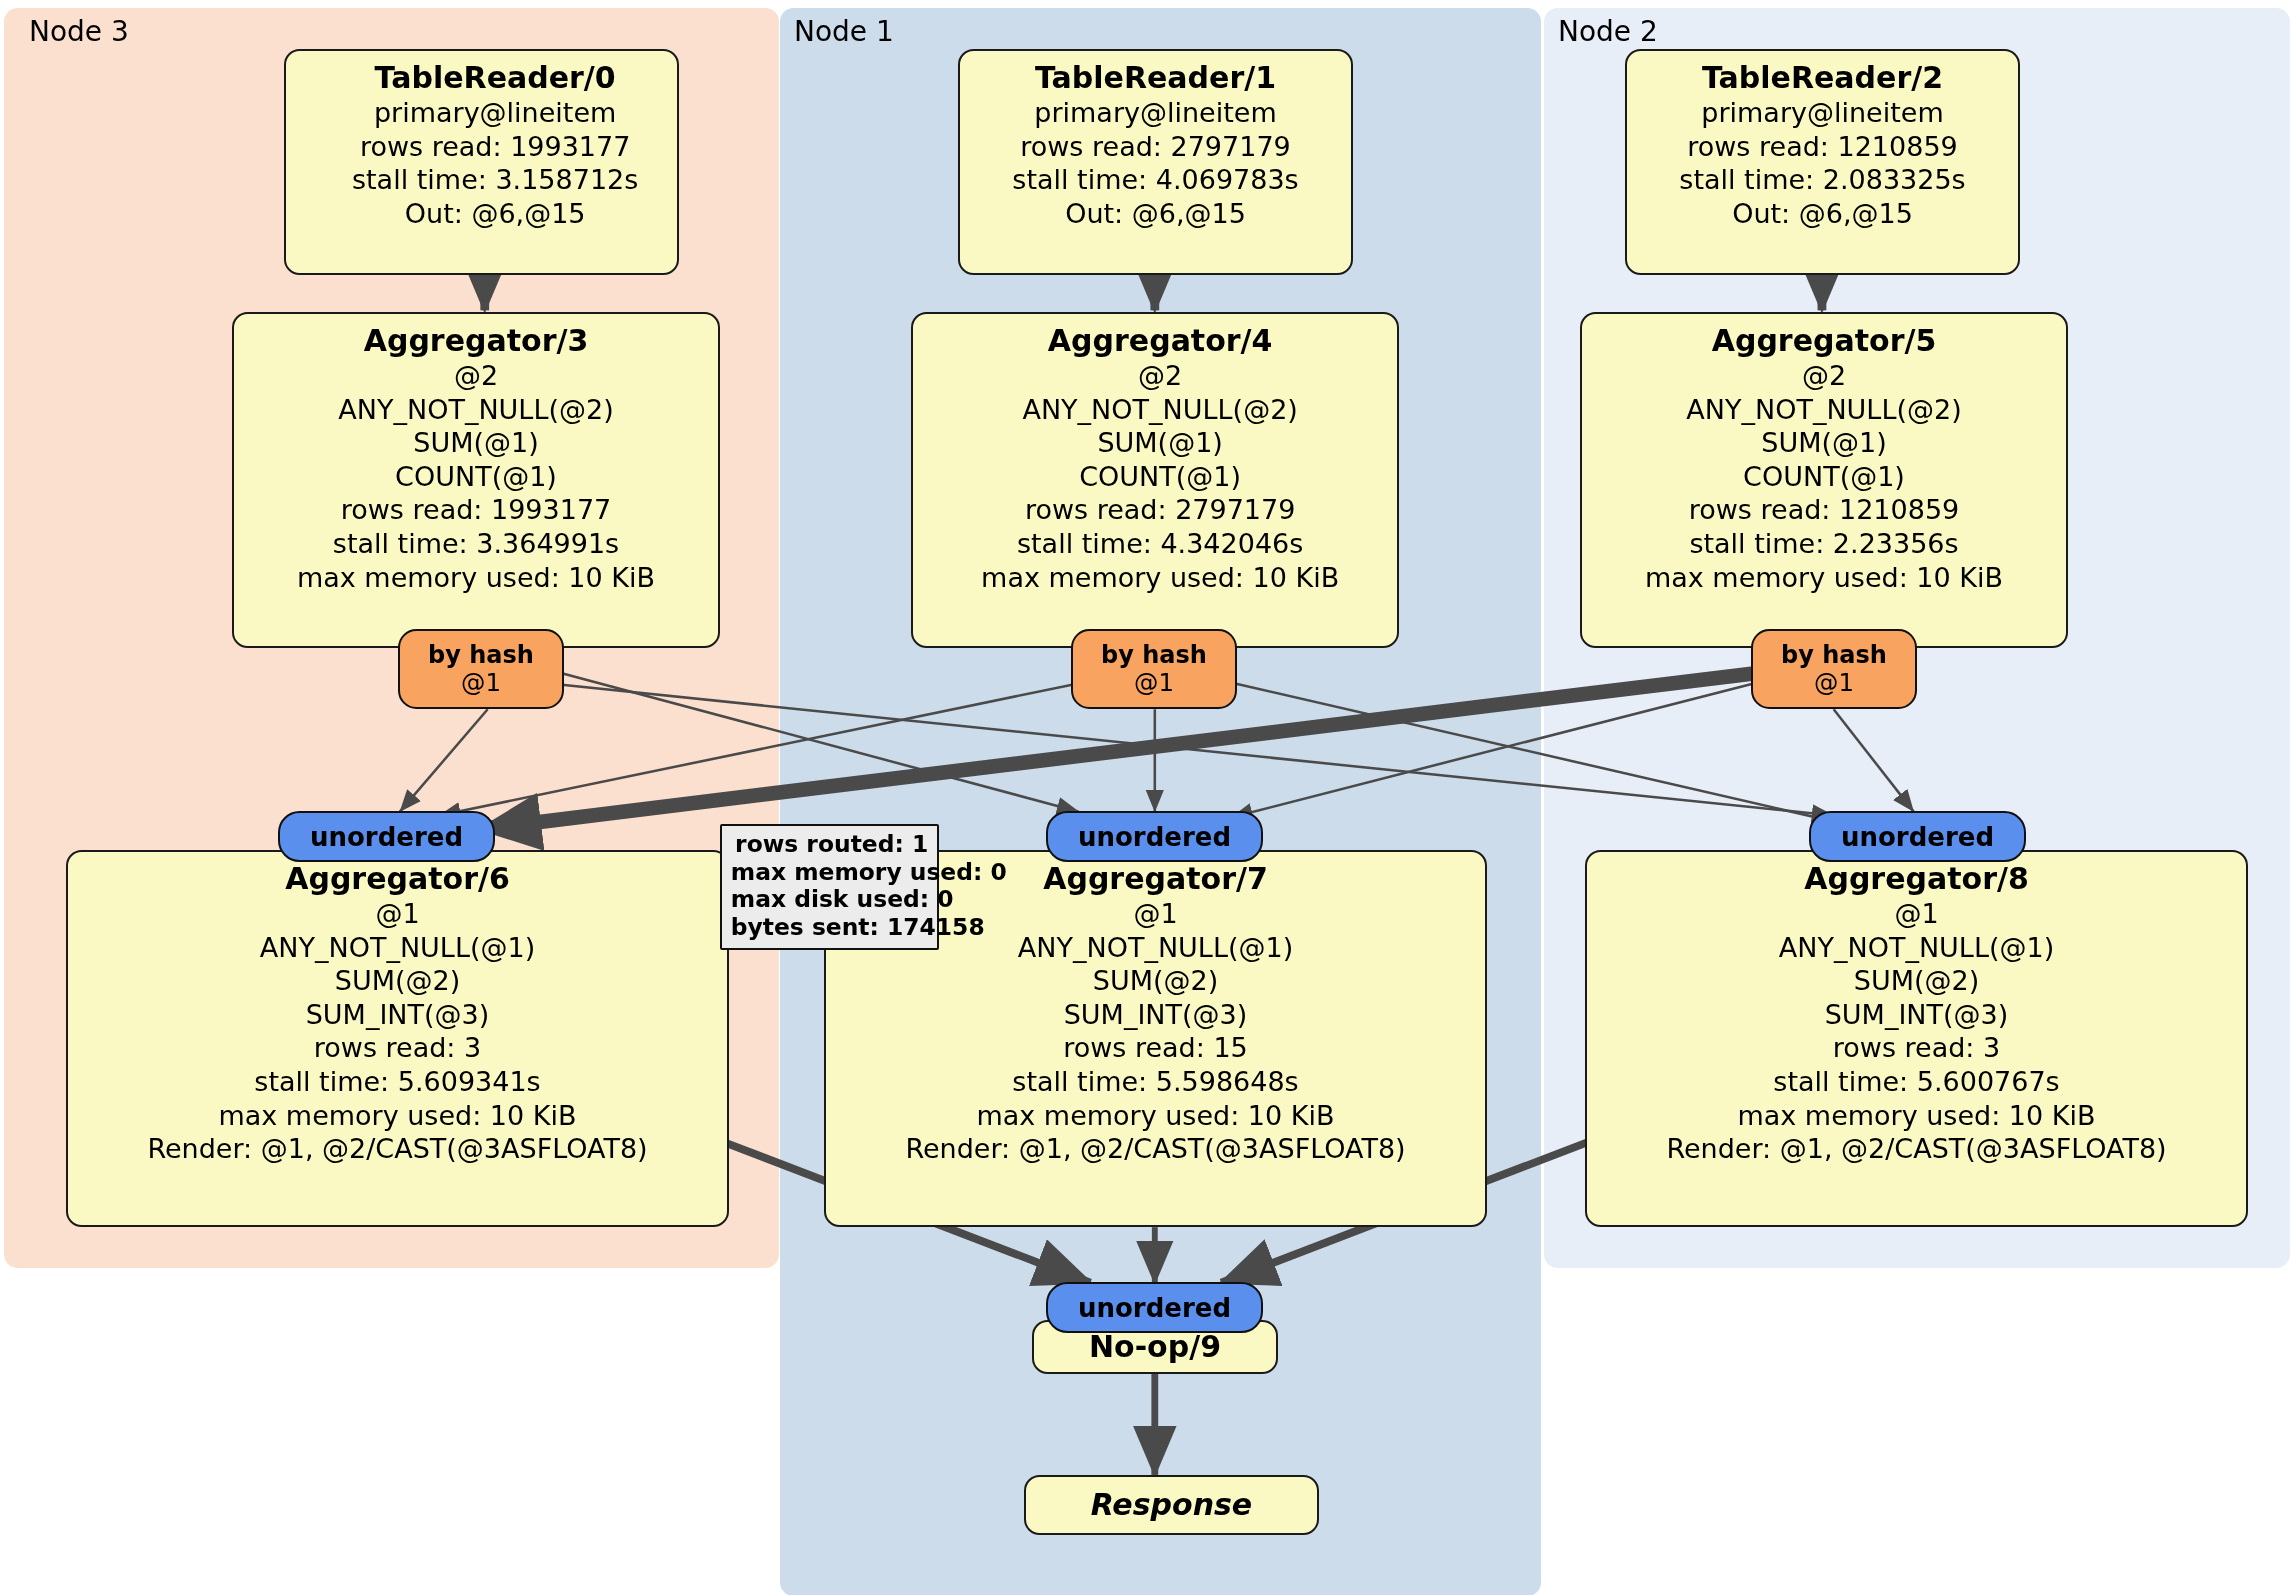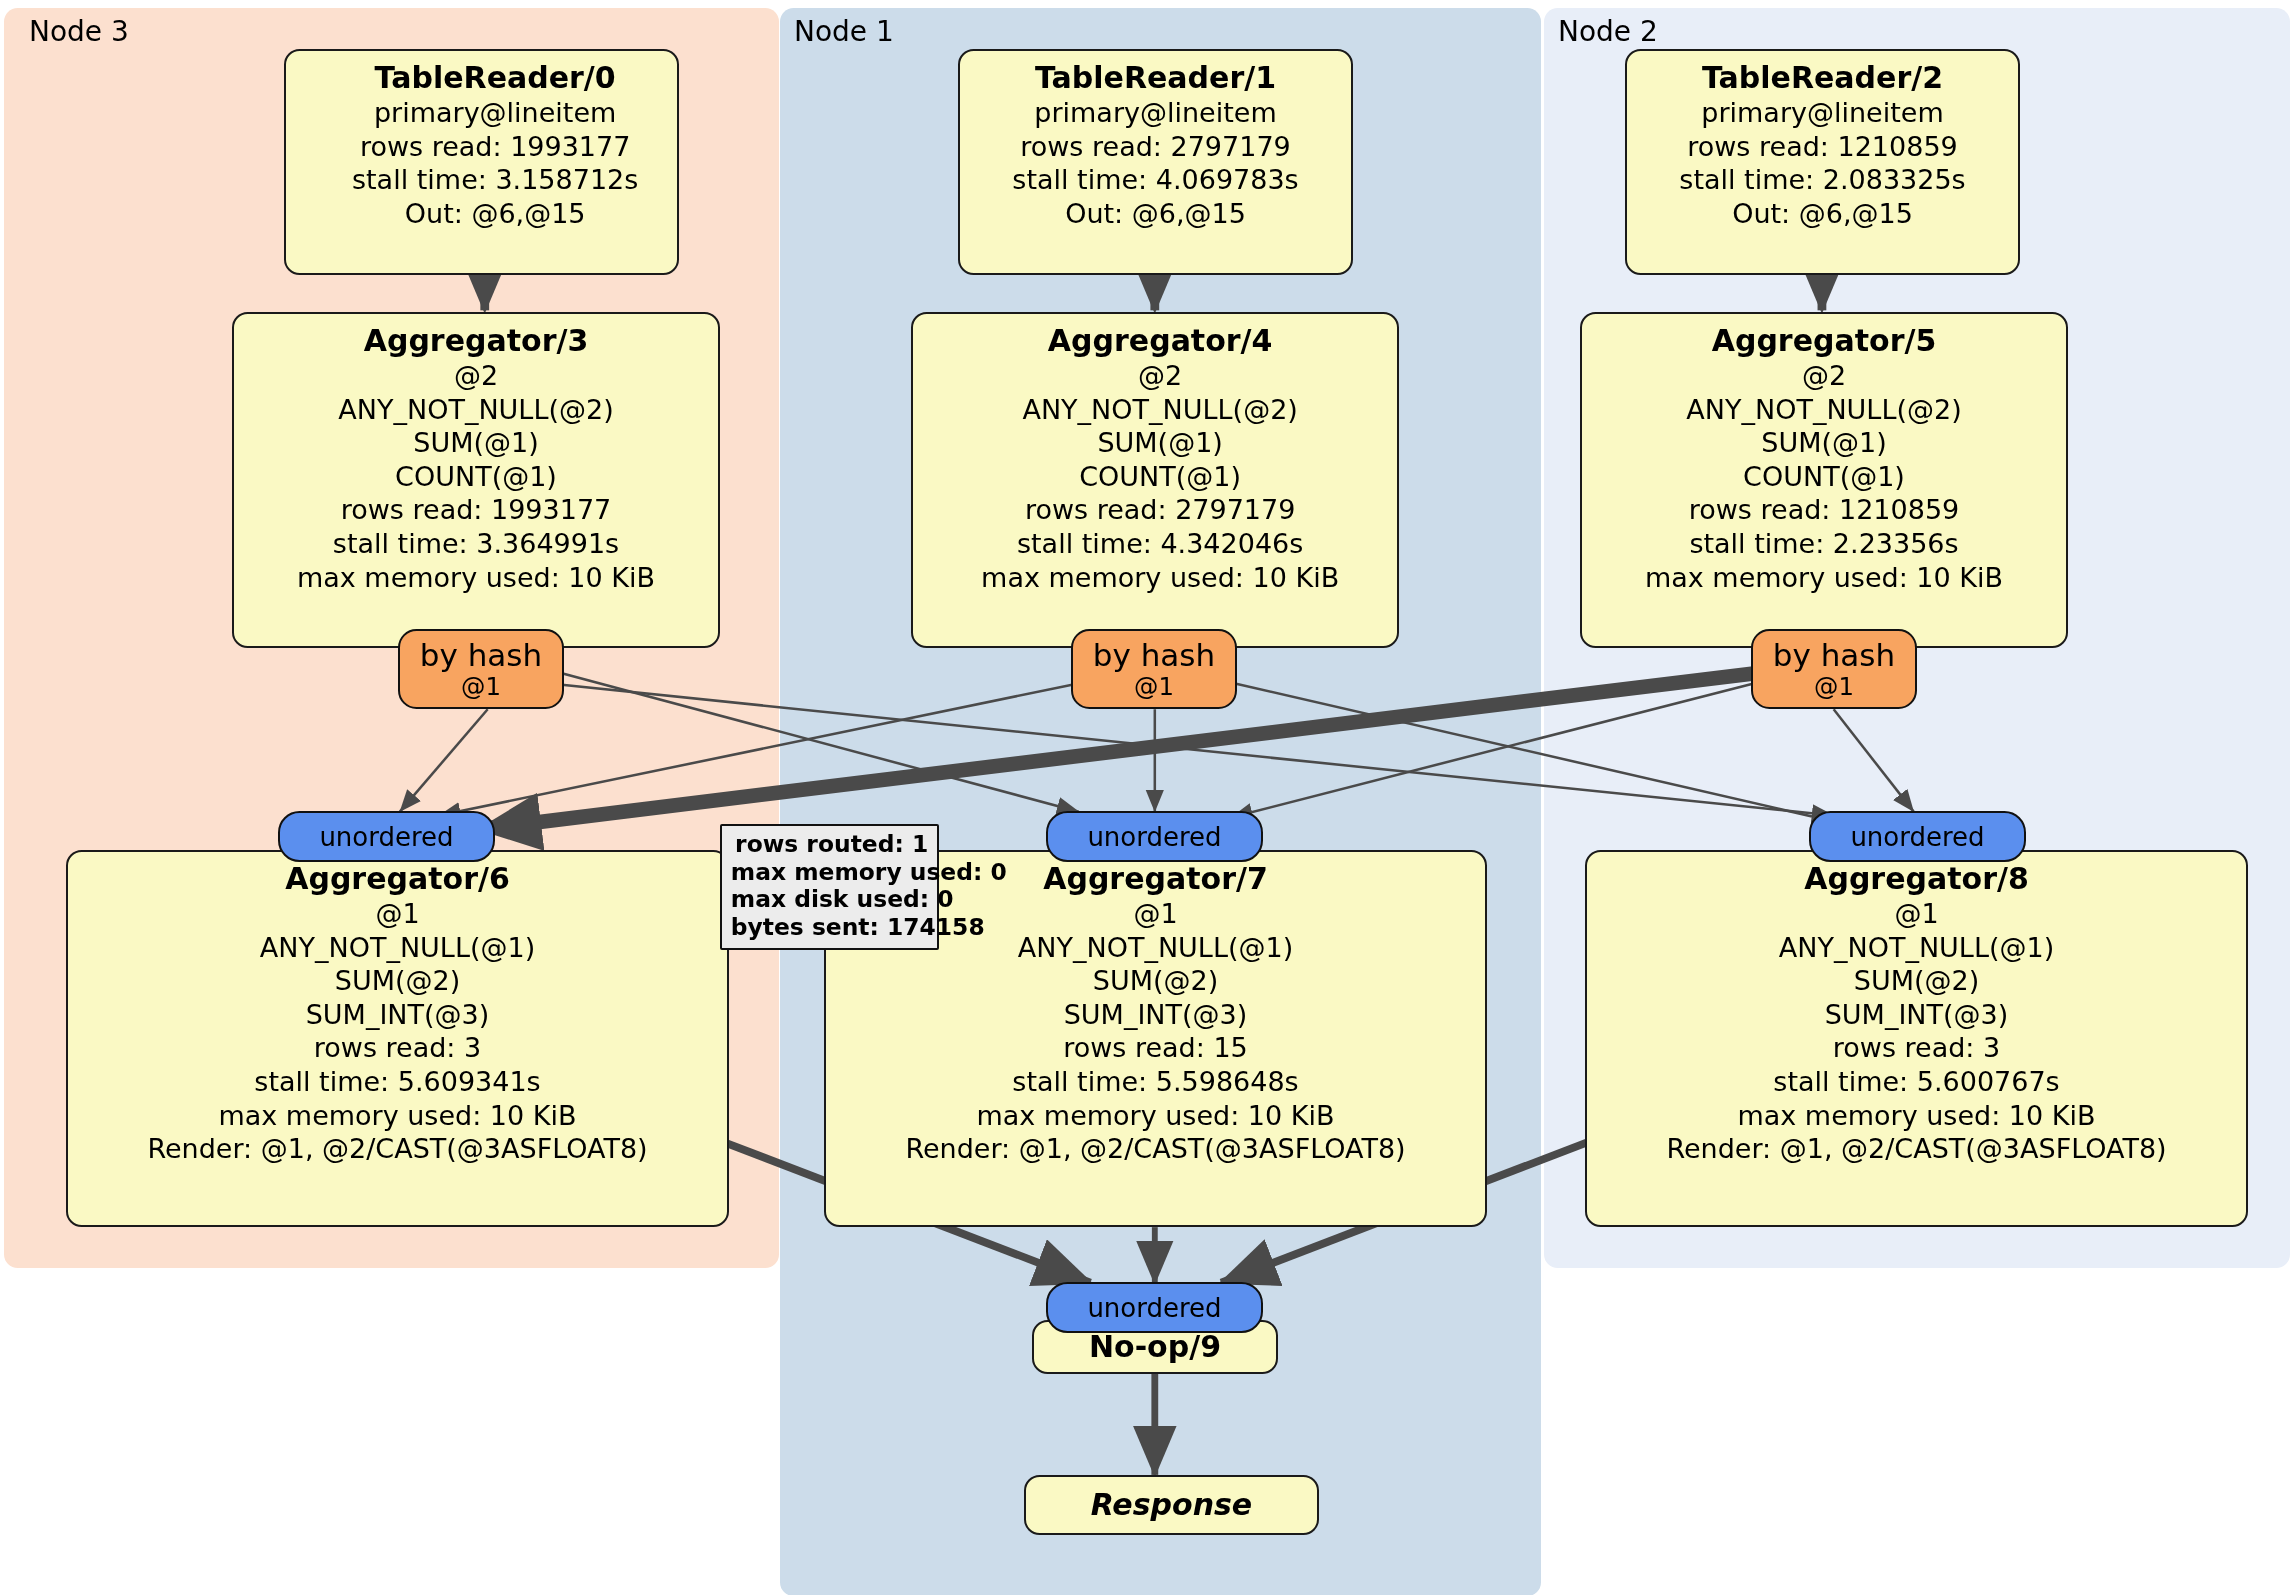--- a/index.html
+++ b/index.html
@@ -82,8 +82,8 @@
     z-index: 6;
   }
   .router .rtitle {
-    font-weight: normal;
-    font-size: 31px;
+    font-weight: bold;
+    font-size: 24px;
     line-height: 1.12;
     white-space: nowrap;
   }

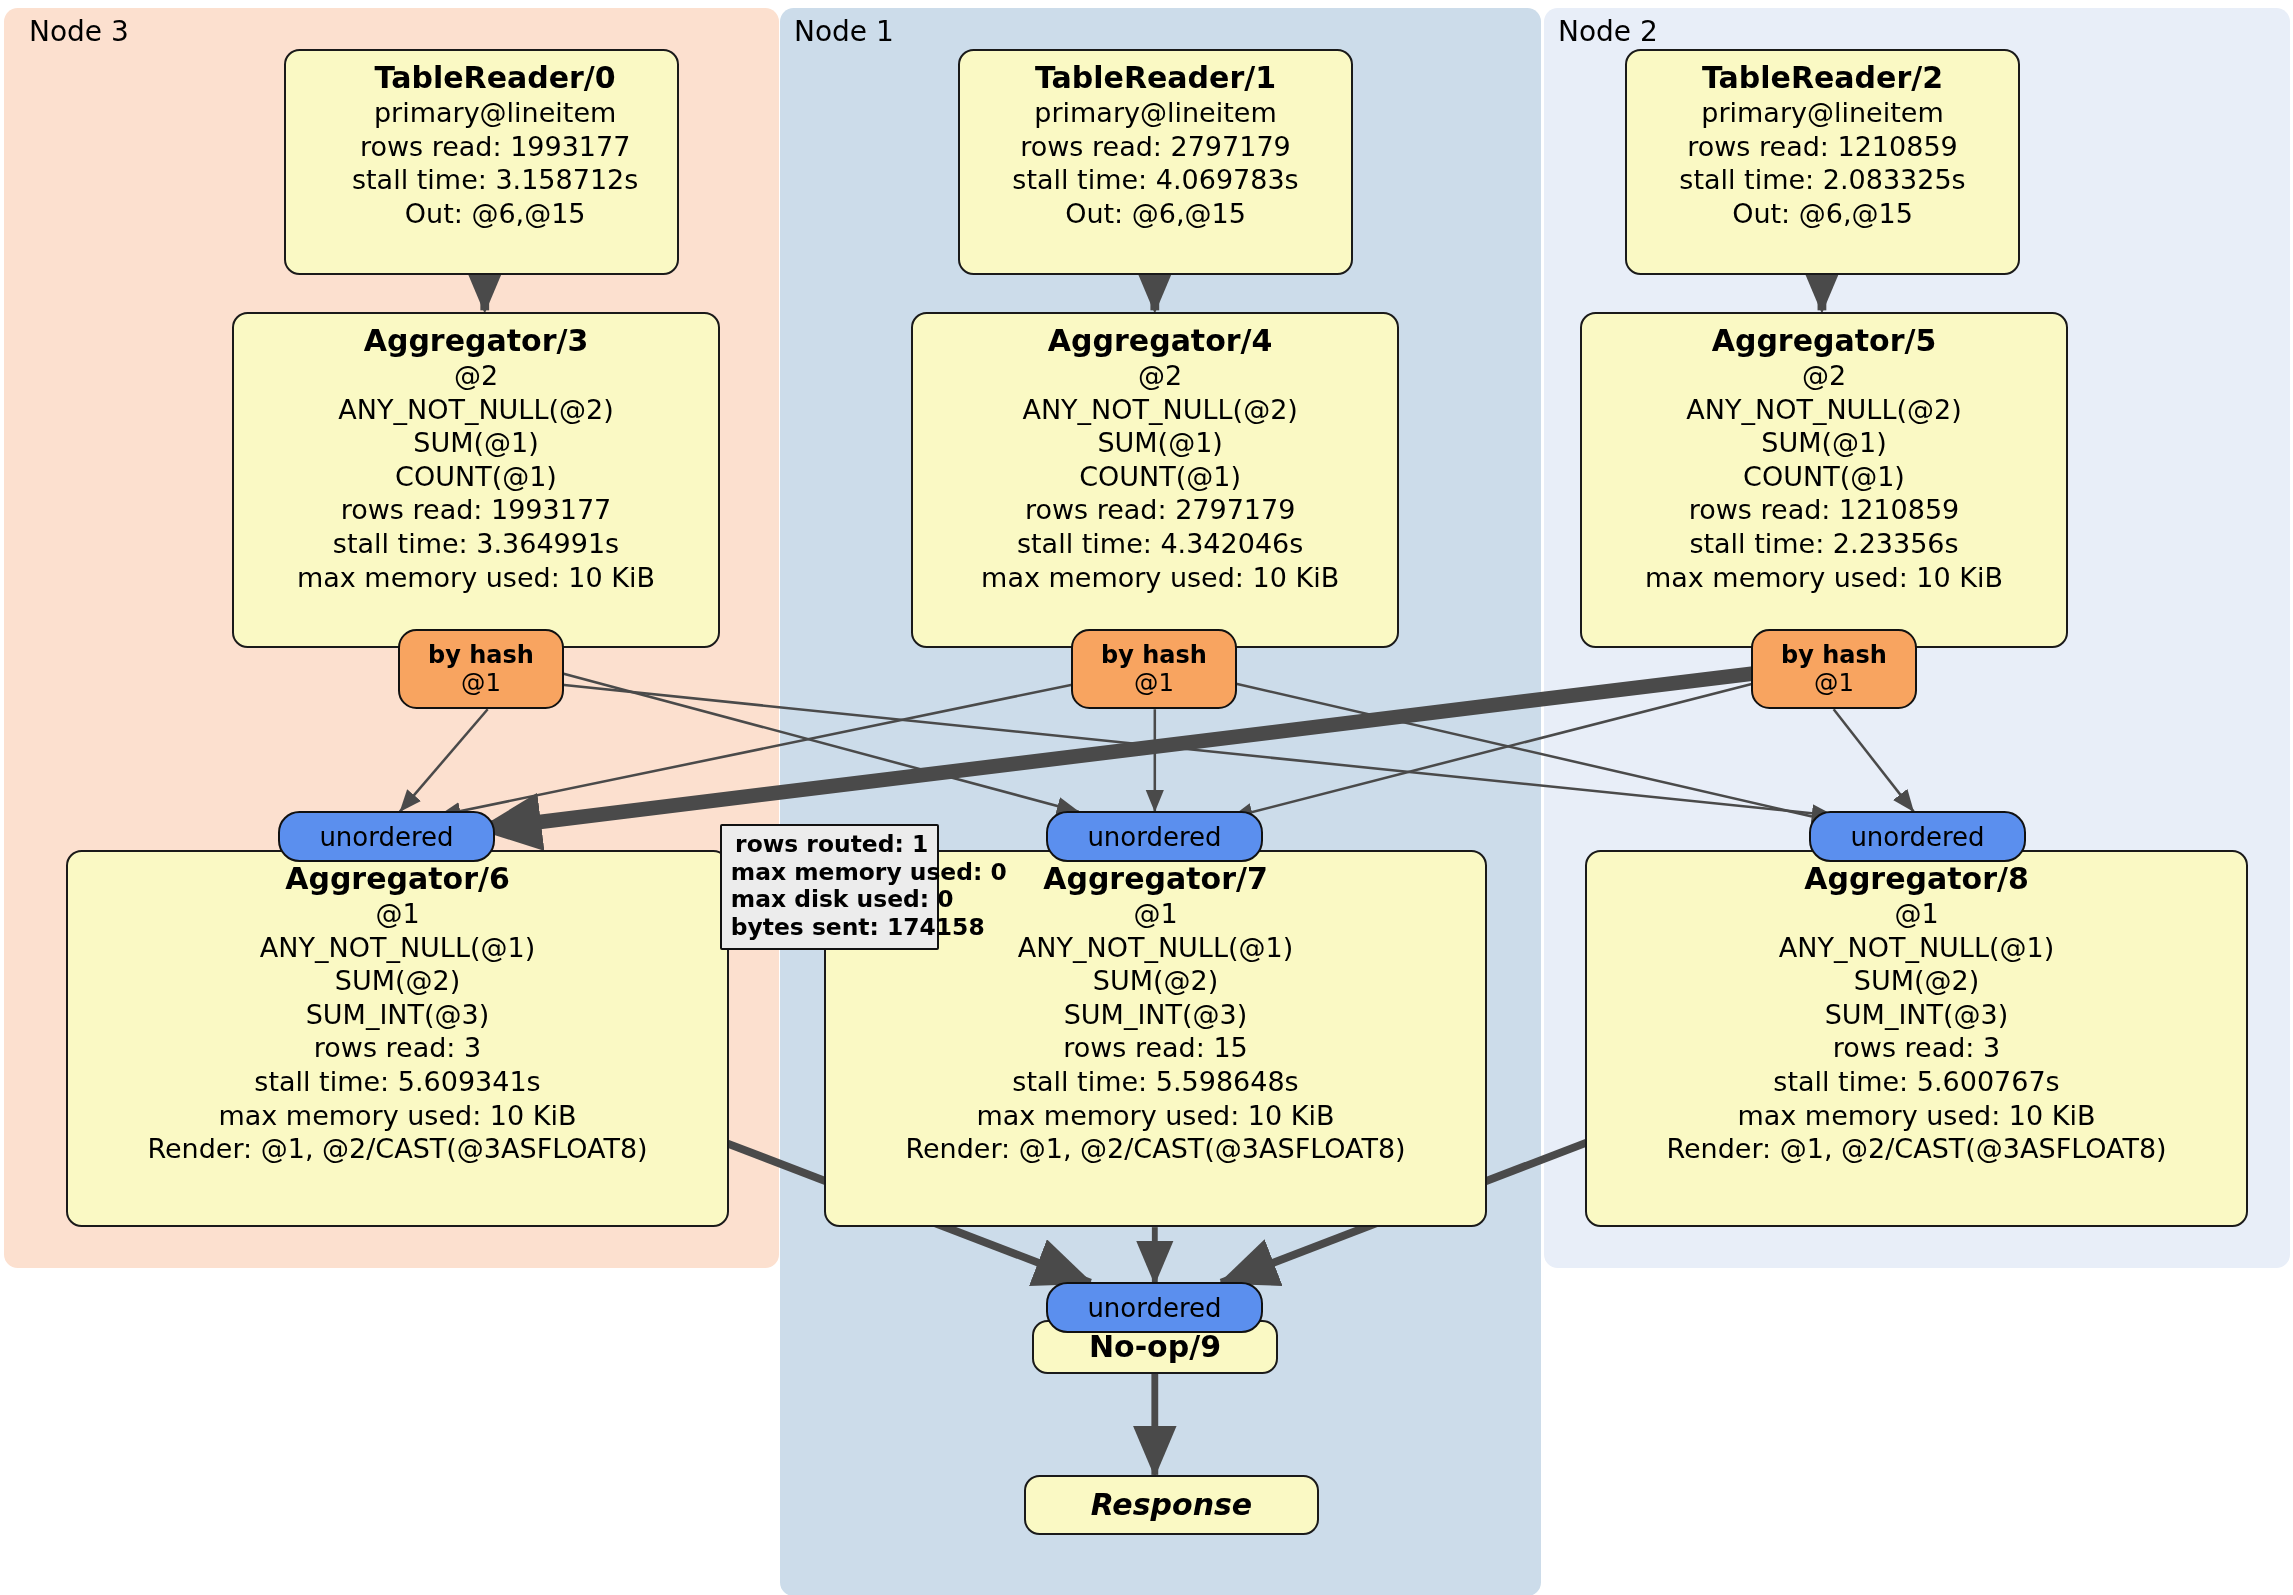--- a/index.html
+++ b/index.html
@@ -102,7 +102,7 @@
     display: flex;
     align-items: center;
     justify-content: center;
-    font-weight: normal;
+    font-weight: bold;
     font-size: 26px;
     color: #000;
     white-space: nowrap;

